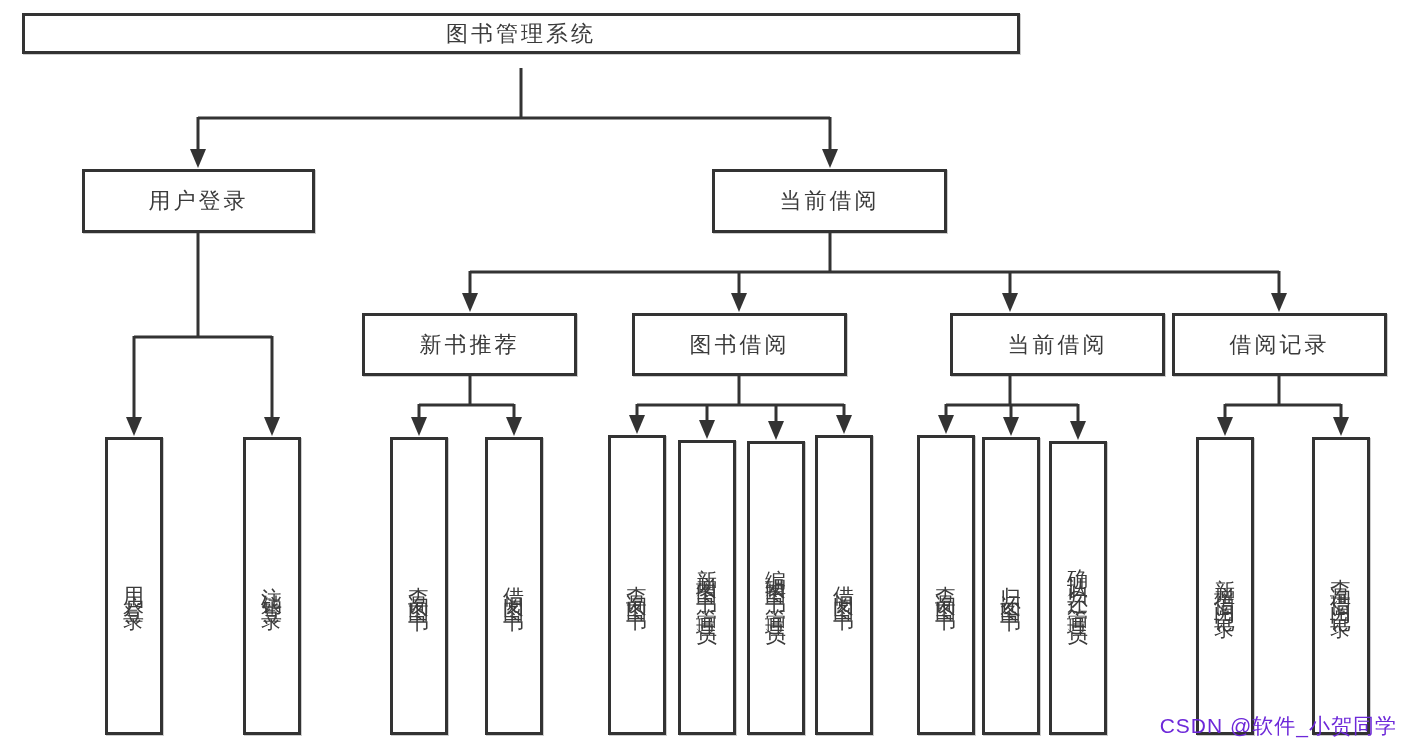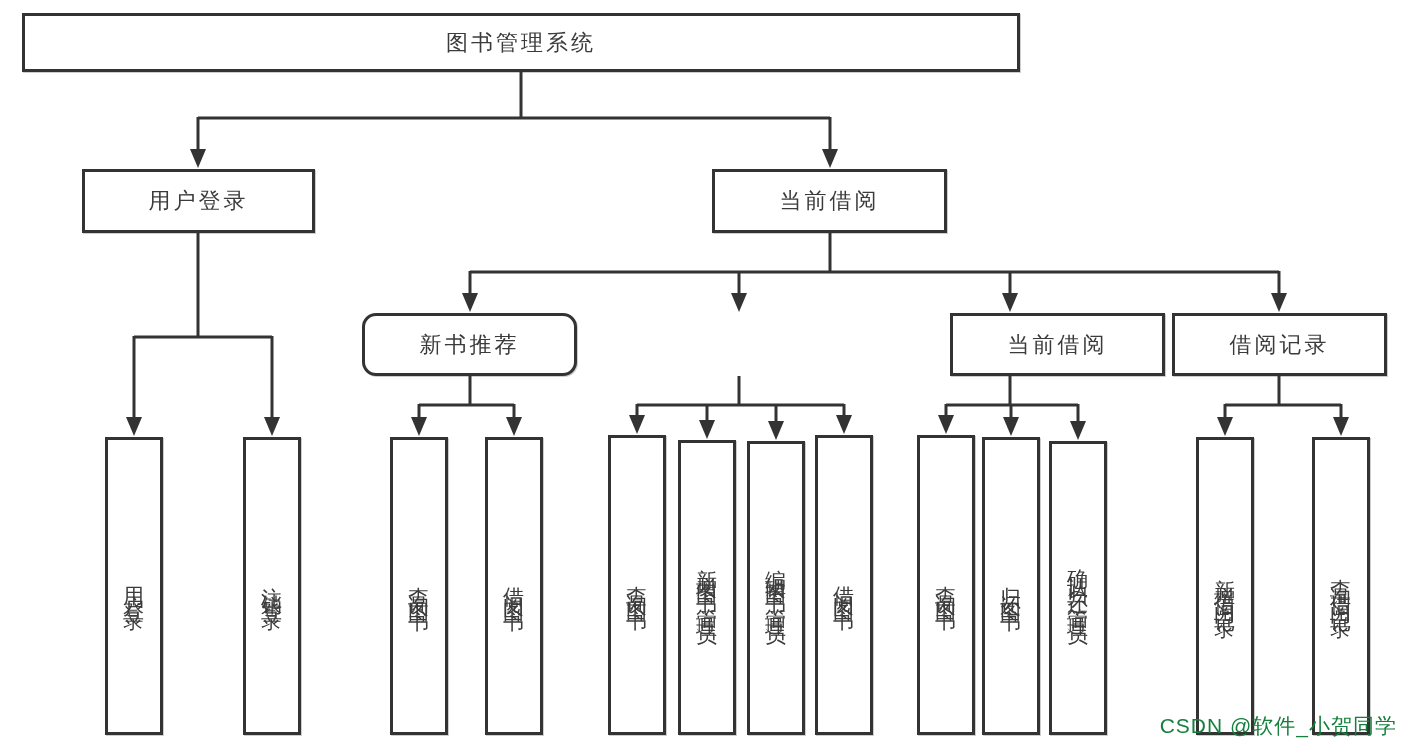--- a/index.html
+++ b/index.html
@@ -146,7 +146,7 @@
     </g>
   </svg>
 
-  <div class="box hbox" style="left:22px; top:13px; width:998px; height:59px;">
+  <div class="box hbox" style="left:22px; top:13px; width:998px; height:41px;">
     <span class="label">图书管理系统</span>
   </div>
 

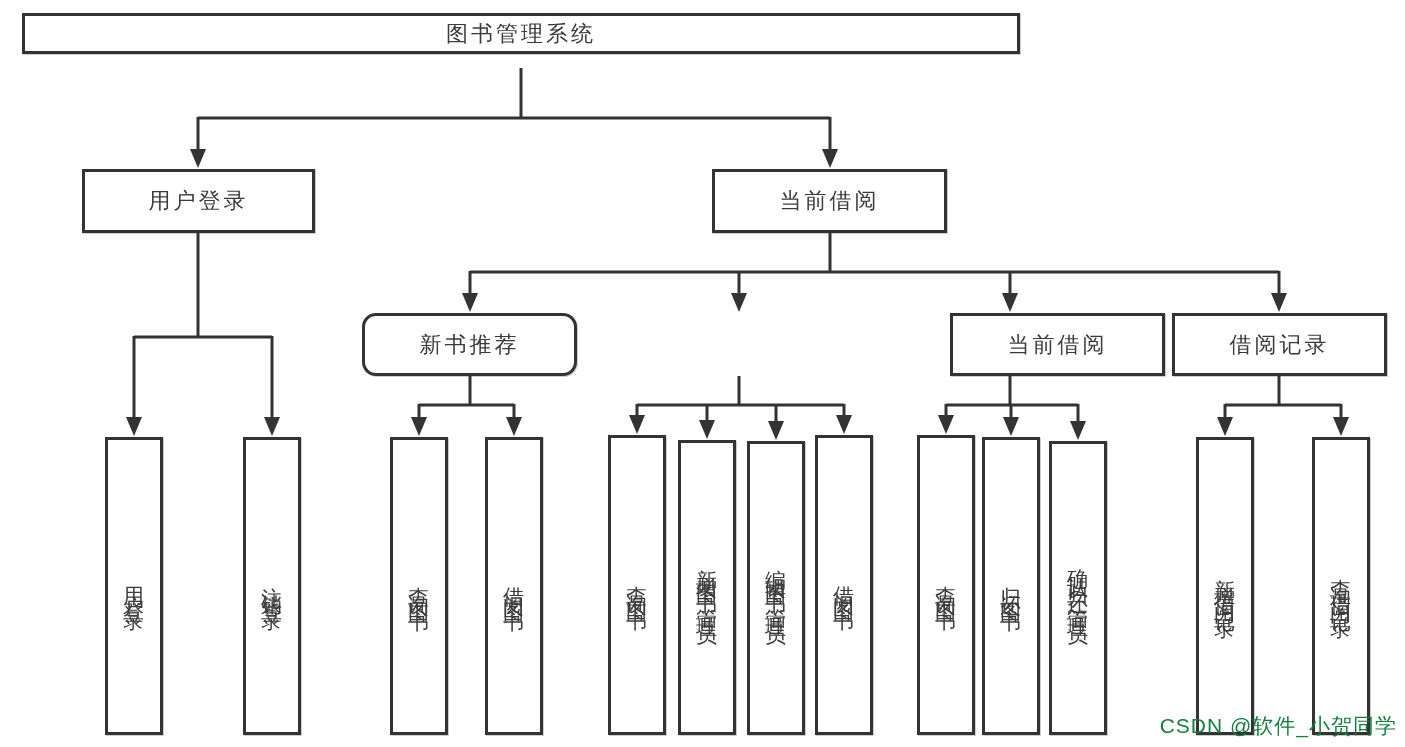--- a/index.html
+++ b/index.html
@@ -157,7 +157,7 @@
     <span class="label">当前借阅</span>
   </div>
 
-  <div class="box hbox" style="left:362px; top:313px; width:215px; height:63px;border-radius:14px;">
+  <div class="box hbox" style="left:362px; top:313px; width:215px; height:63px;">
     <span class="label">新书推荐</span>
   </div>
   <div class="box hbox" style="left:902px; top:313px; width:215px; height:63px;margin-left:48px;">

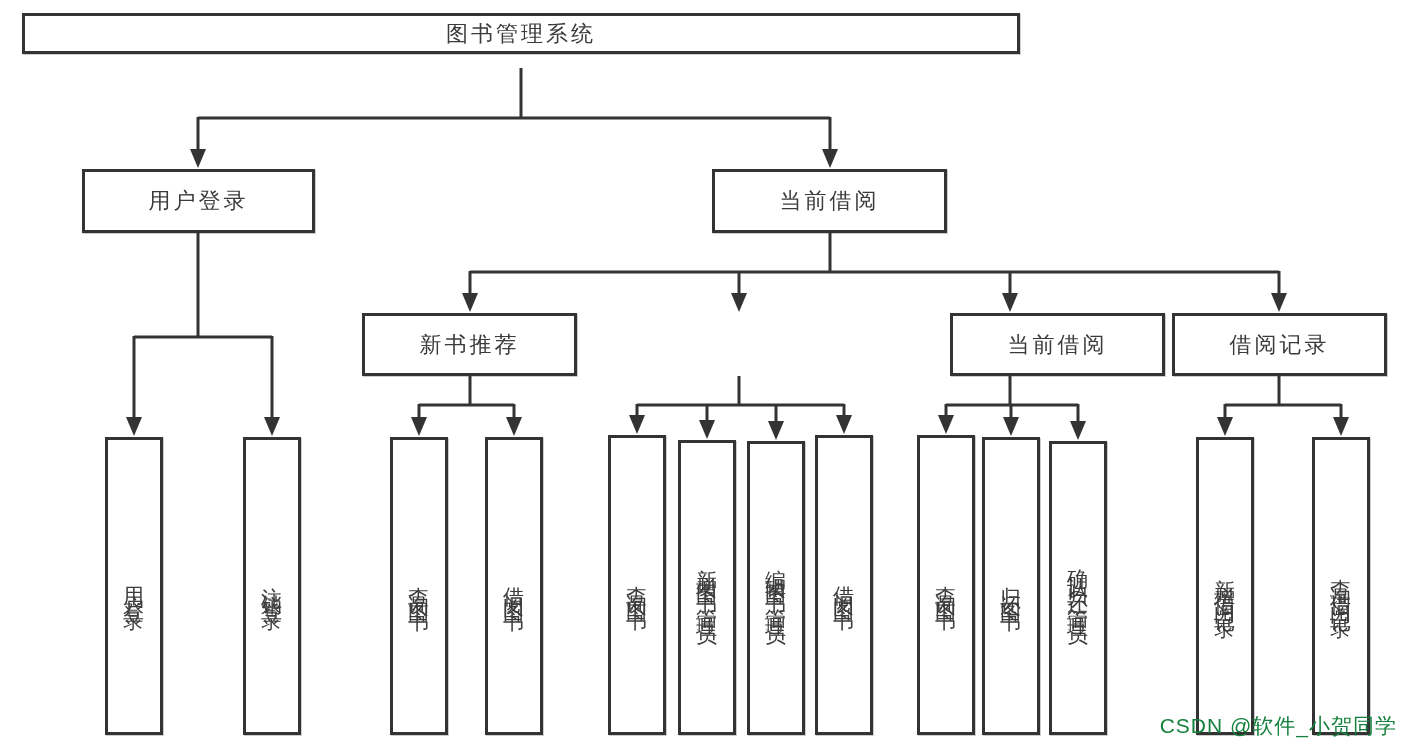--- a/index.html
+++ b/index.html
@@ -160,6 +160,9 @@
   <div class="box hbox" style="left:362px; top:313px; width:215px; height:63px;">
     <span class="label">新书推荐</span>
   </div>
+  <div class="box hbox" style="left:632px; top:313px; width:215px; height:63px;">
+    <span class="label">图书借阅</span>
+  </div>
   <div class="box hbox" style="left:902px; top:313px; width:215px; height:63px;margin-left:48px;">
     <span class="label">当前借阅</span>
   </div>

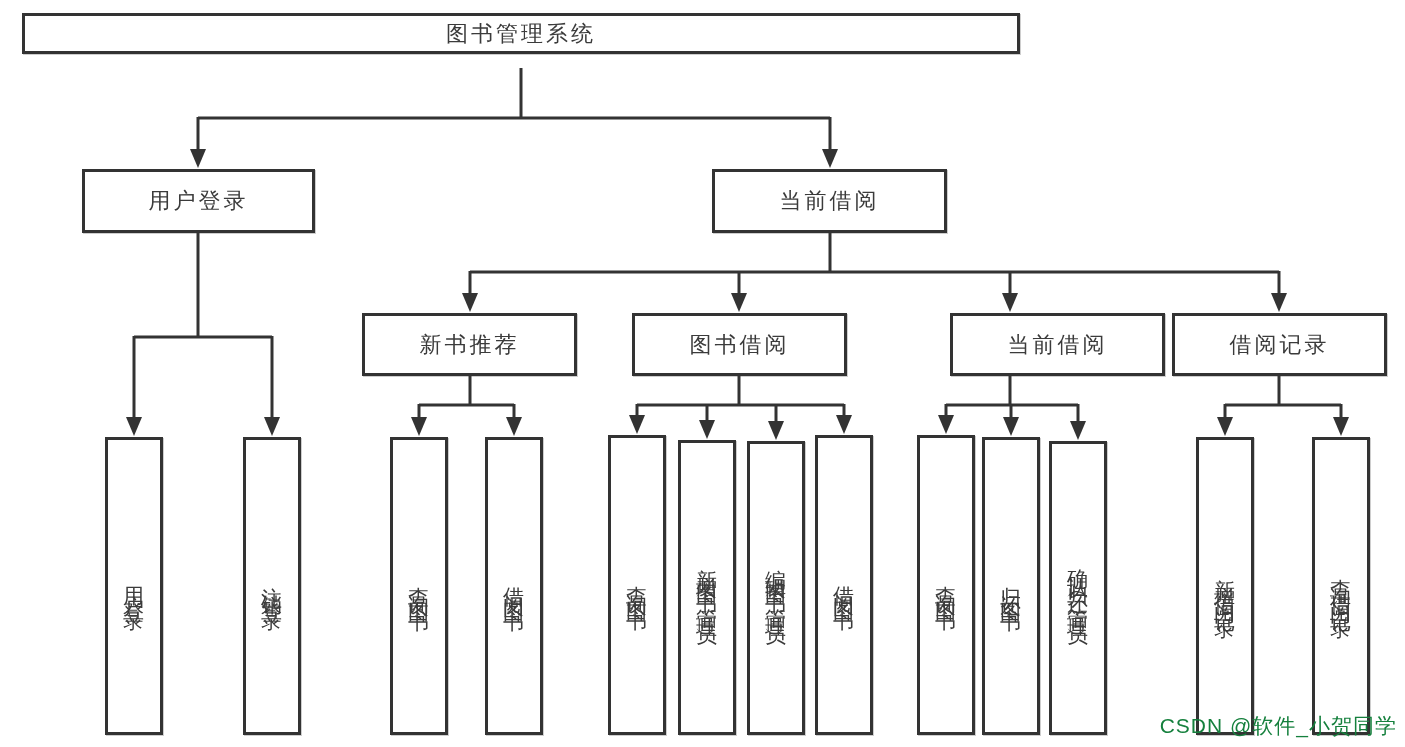--- a/index.html
+++ b/index.html
@@ -59,7 +59,7 @@
     top: 712px;
     right: 8px;
     font-size: 21px;
-    color: #15803d;
+    color: #6d28d9;
     letter-spacing: 1px;
     z-index: 5;
     white-space: nowrap;

